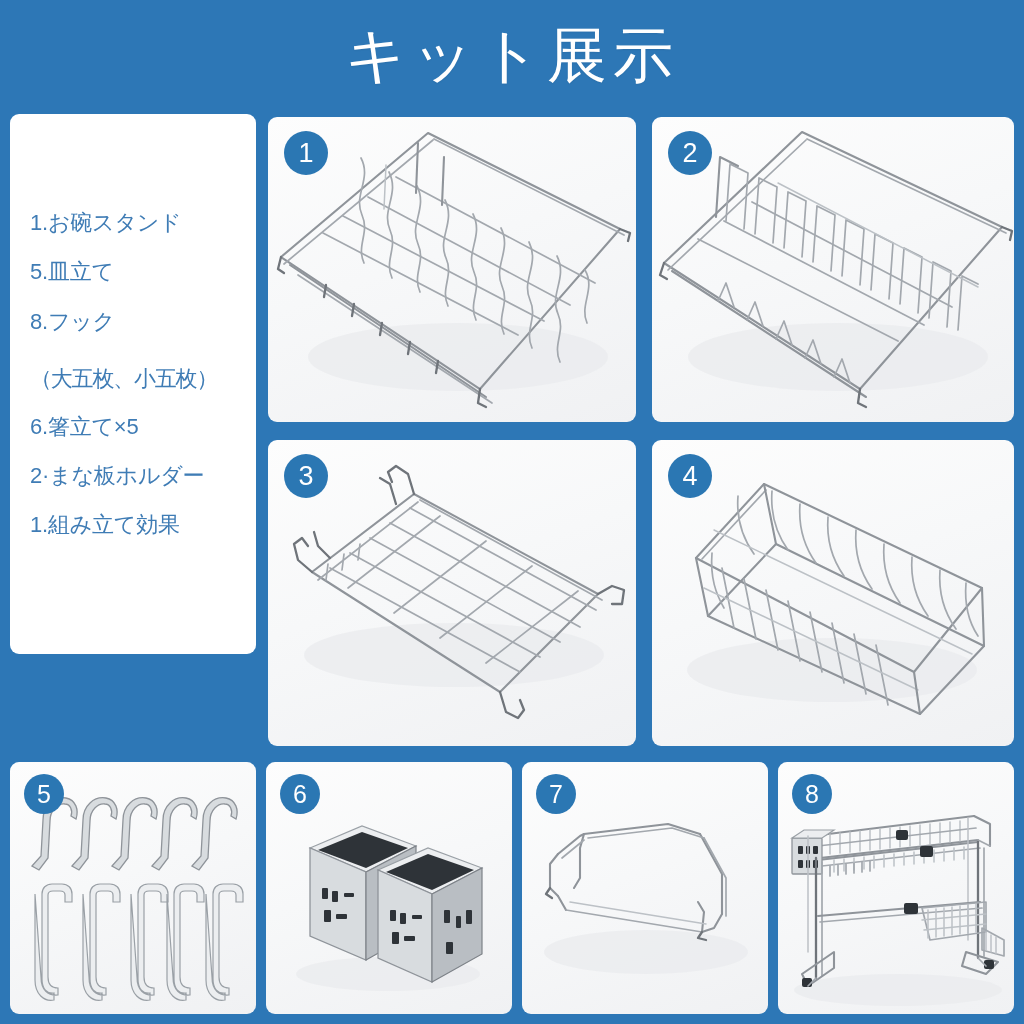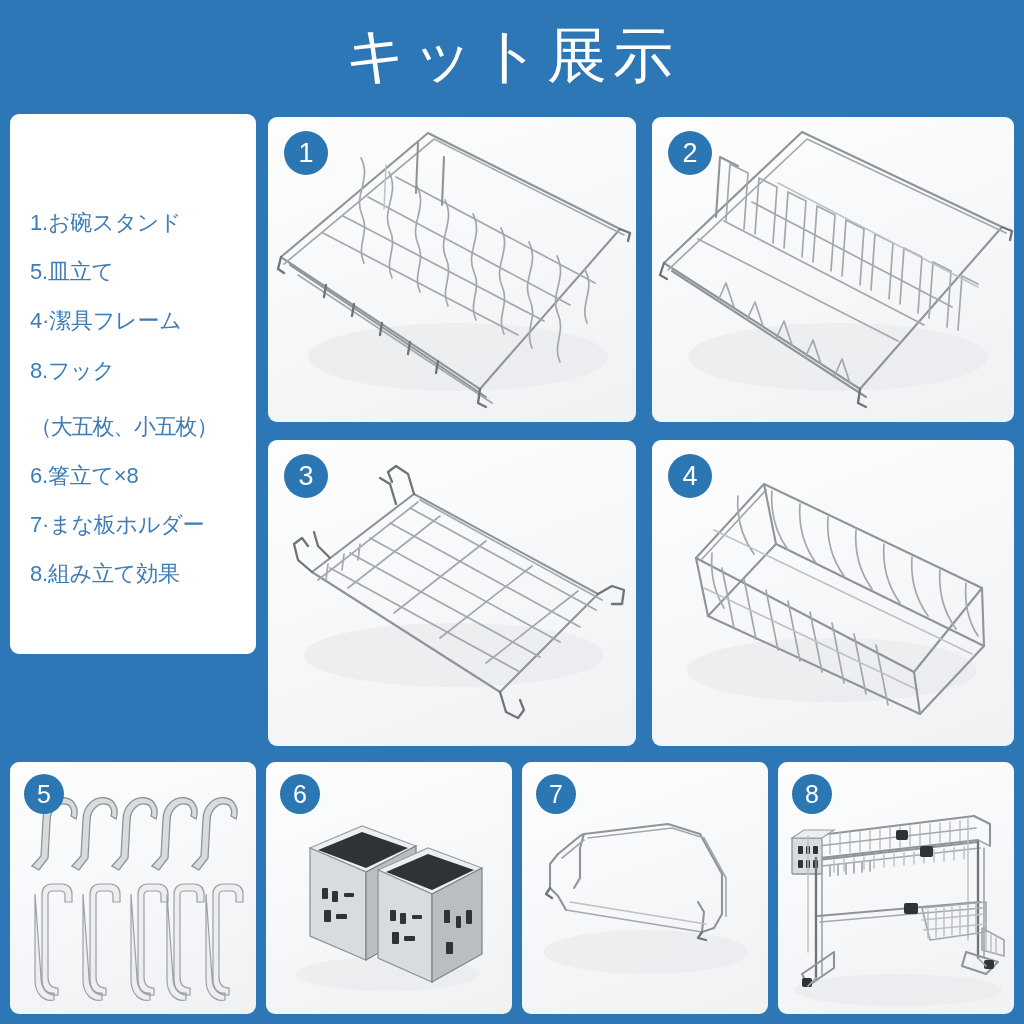--- a/index.html
+++ b/index.html
@@ -113,7 +113,6 @@
   <ul class="list">
     <li>1.お碗スタンド</li>
     <li>5.皿立て</li>
-    <li>4·潔具フレーム</li>
     <li class="two-line">
       <span>8.フック</span>
       <span class="sub">（大五枚、小五枚）</span>

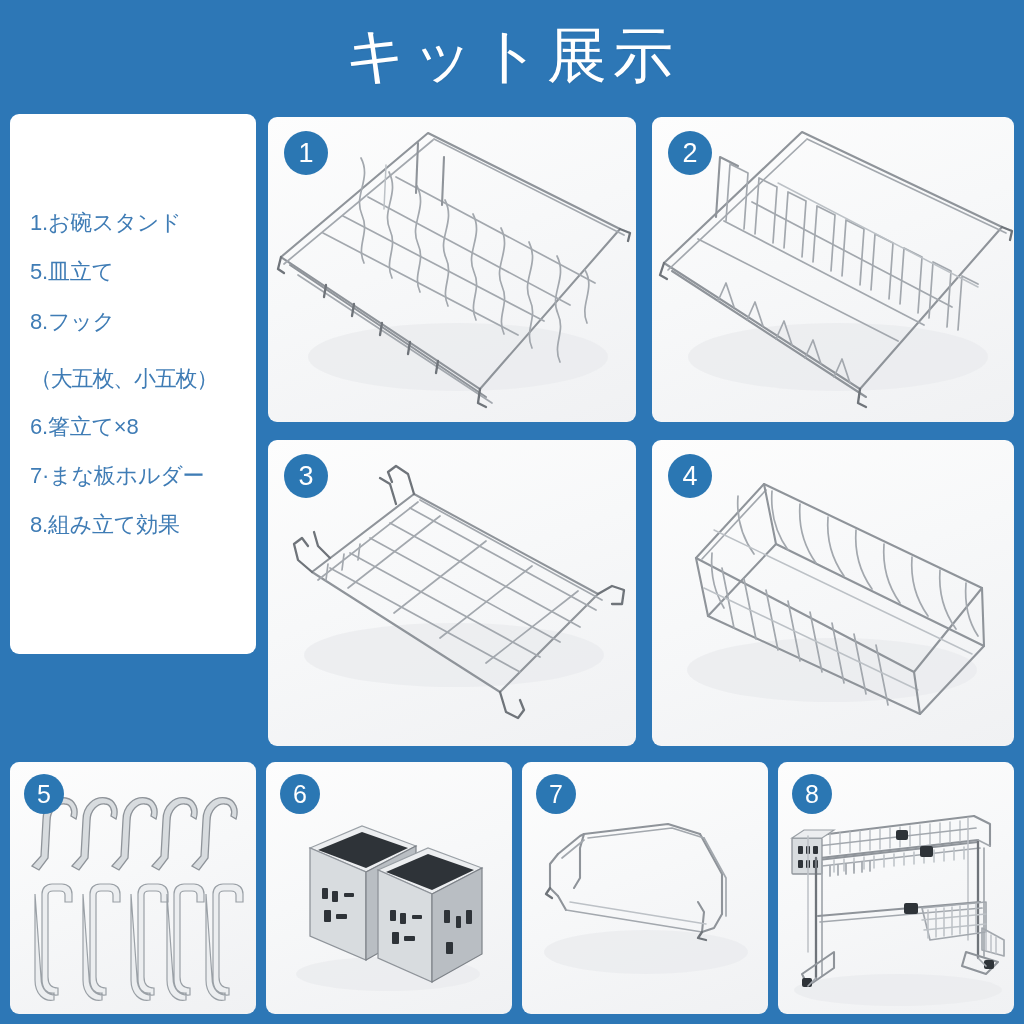--- a/index.html
+++ b/index.html
@@ -117,7 +117,7 @@
       <span>8.フック</span>
       <span class="sub">（大五枚、小五枚）</span>
     </li>
-    <li>6.箸立て×8</li>
+    <li>6.箸立て×5</li>
     <li>7·まな板ホルダー</li>
     <li>8.組み立て効果</li>
   </ul>

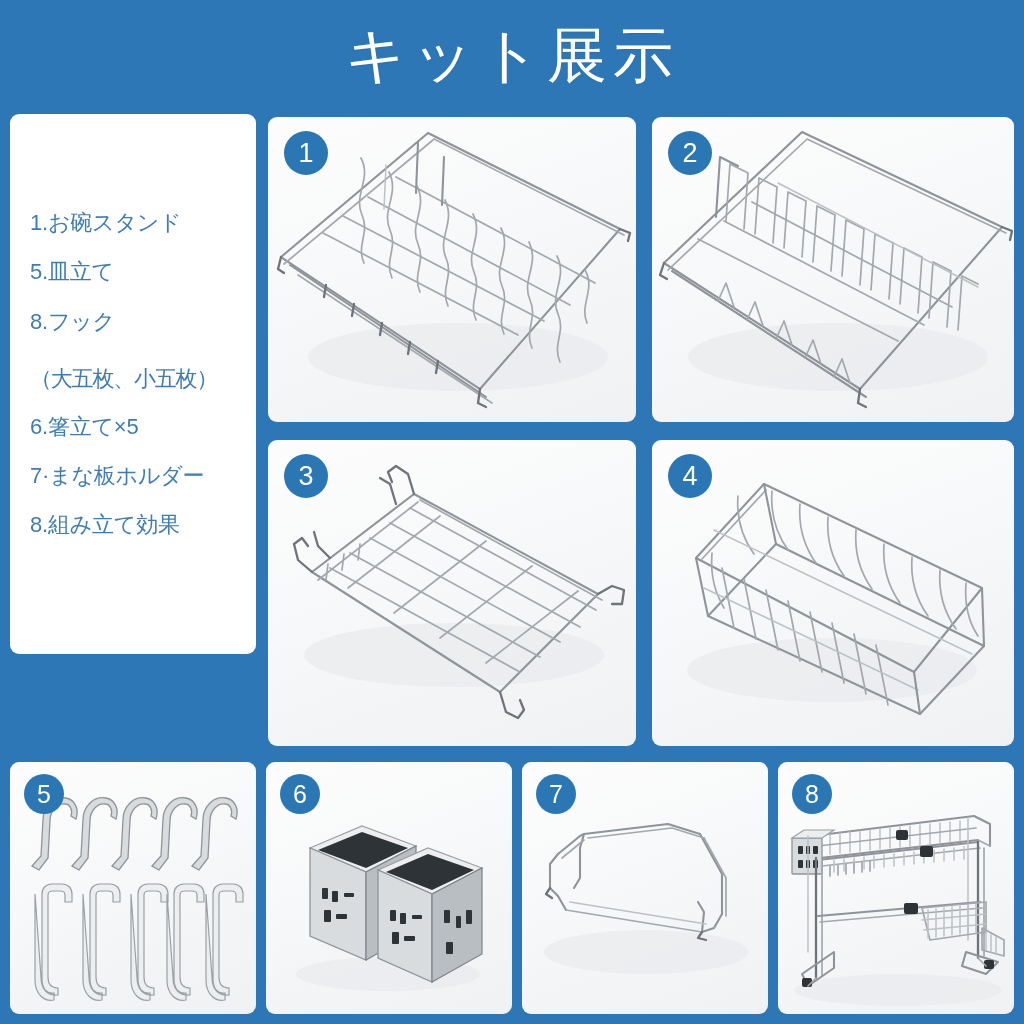--- a/index.html
+++ b/index.html
@@ -118,7 +118,7 @@
       <span class="sub">（大五枚、小五枚）</span>
     </li>
     <li>6.箸立て×5</li>
-    <li>7·まな板ホルダー</li>
+    <li>2·まな板ホルダー</li>
     <li>8.組み立て効果</li>
   </ul>
 </div>

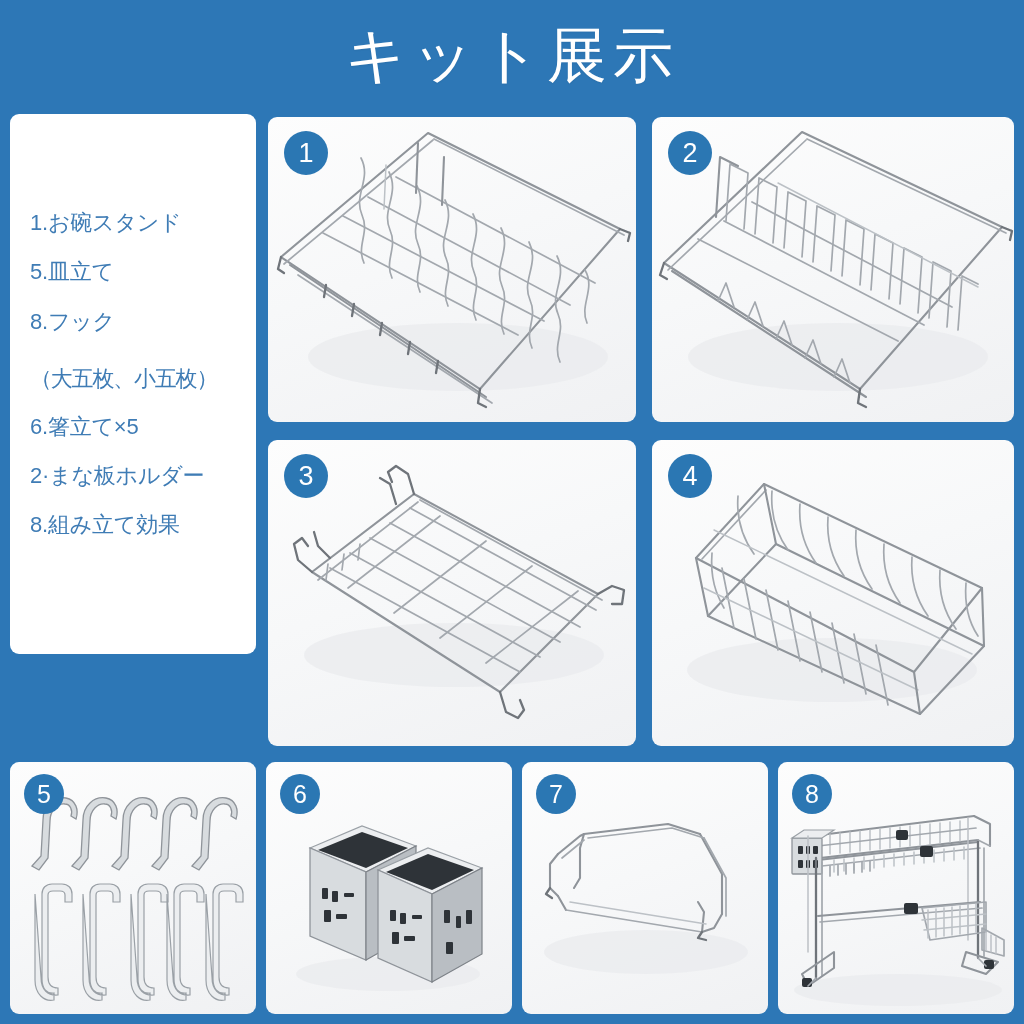--- a/index.html
+++ b/index.html
@@ -119,7 +119,7 @@
     </li>
     <li>6.箸立て×5</li>
     <li>2·まな板ホルダー</li>
-    <li>8.組み立て効果</li>
+    <li>1.組み立て効果</li>
   </ul>
 </div>
 

